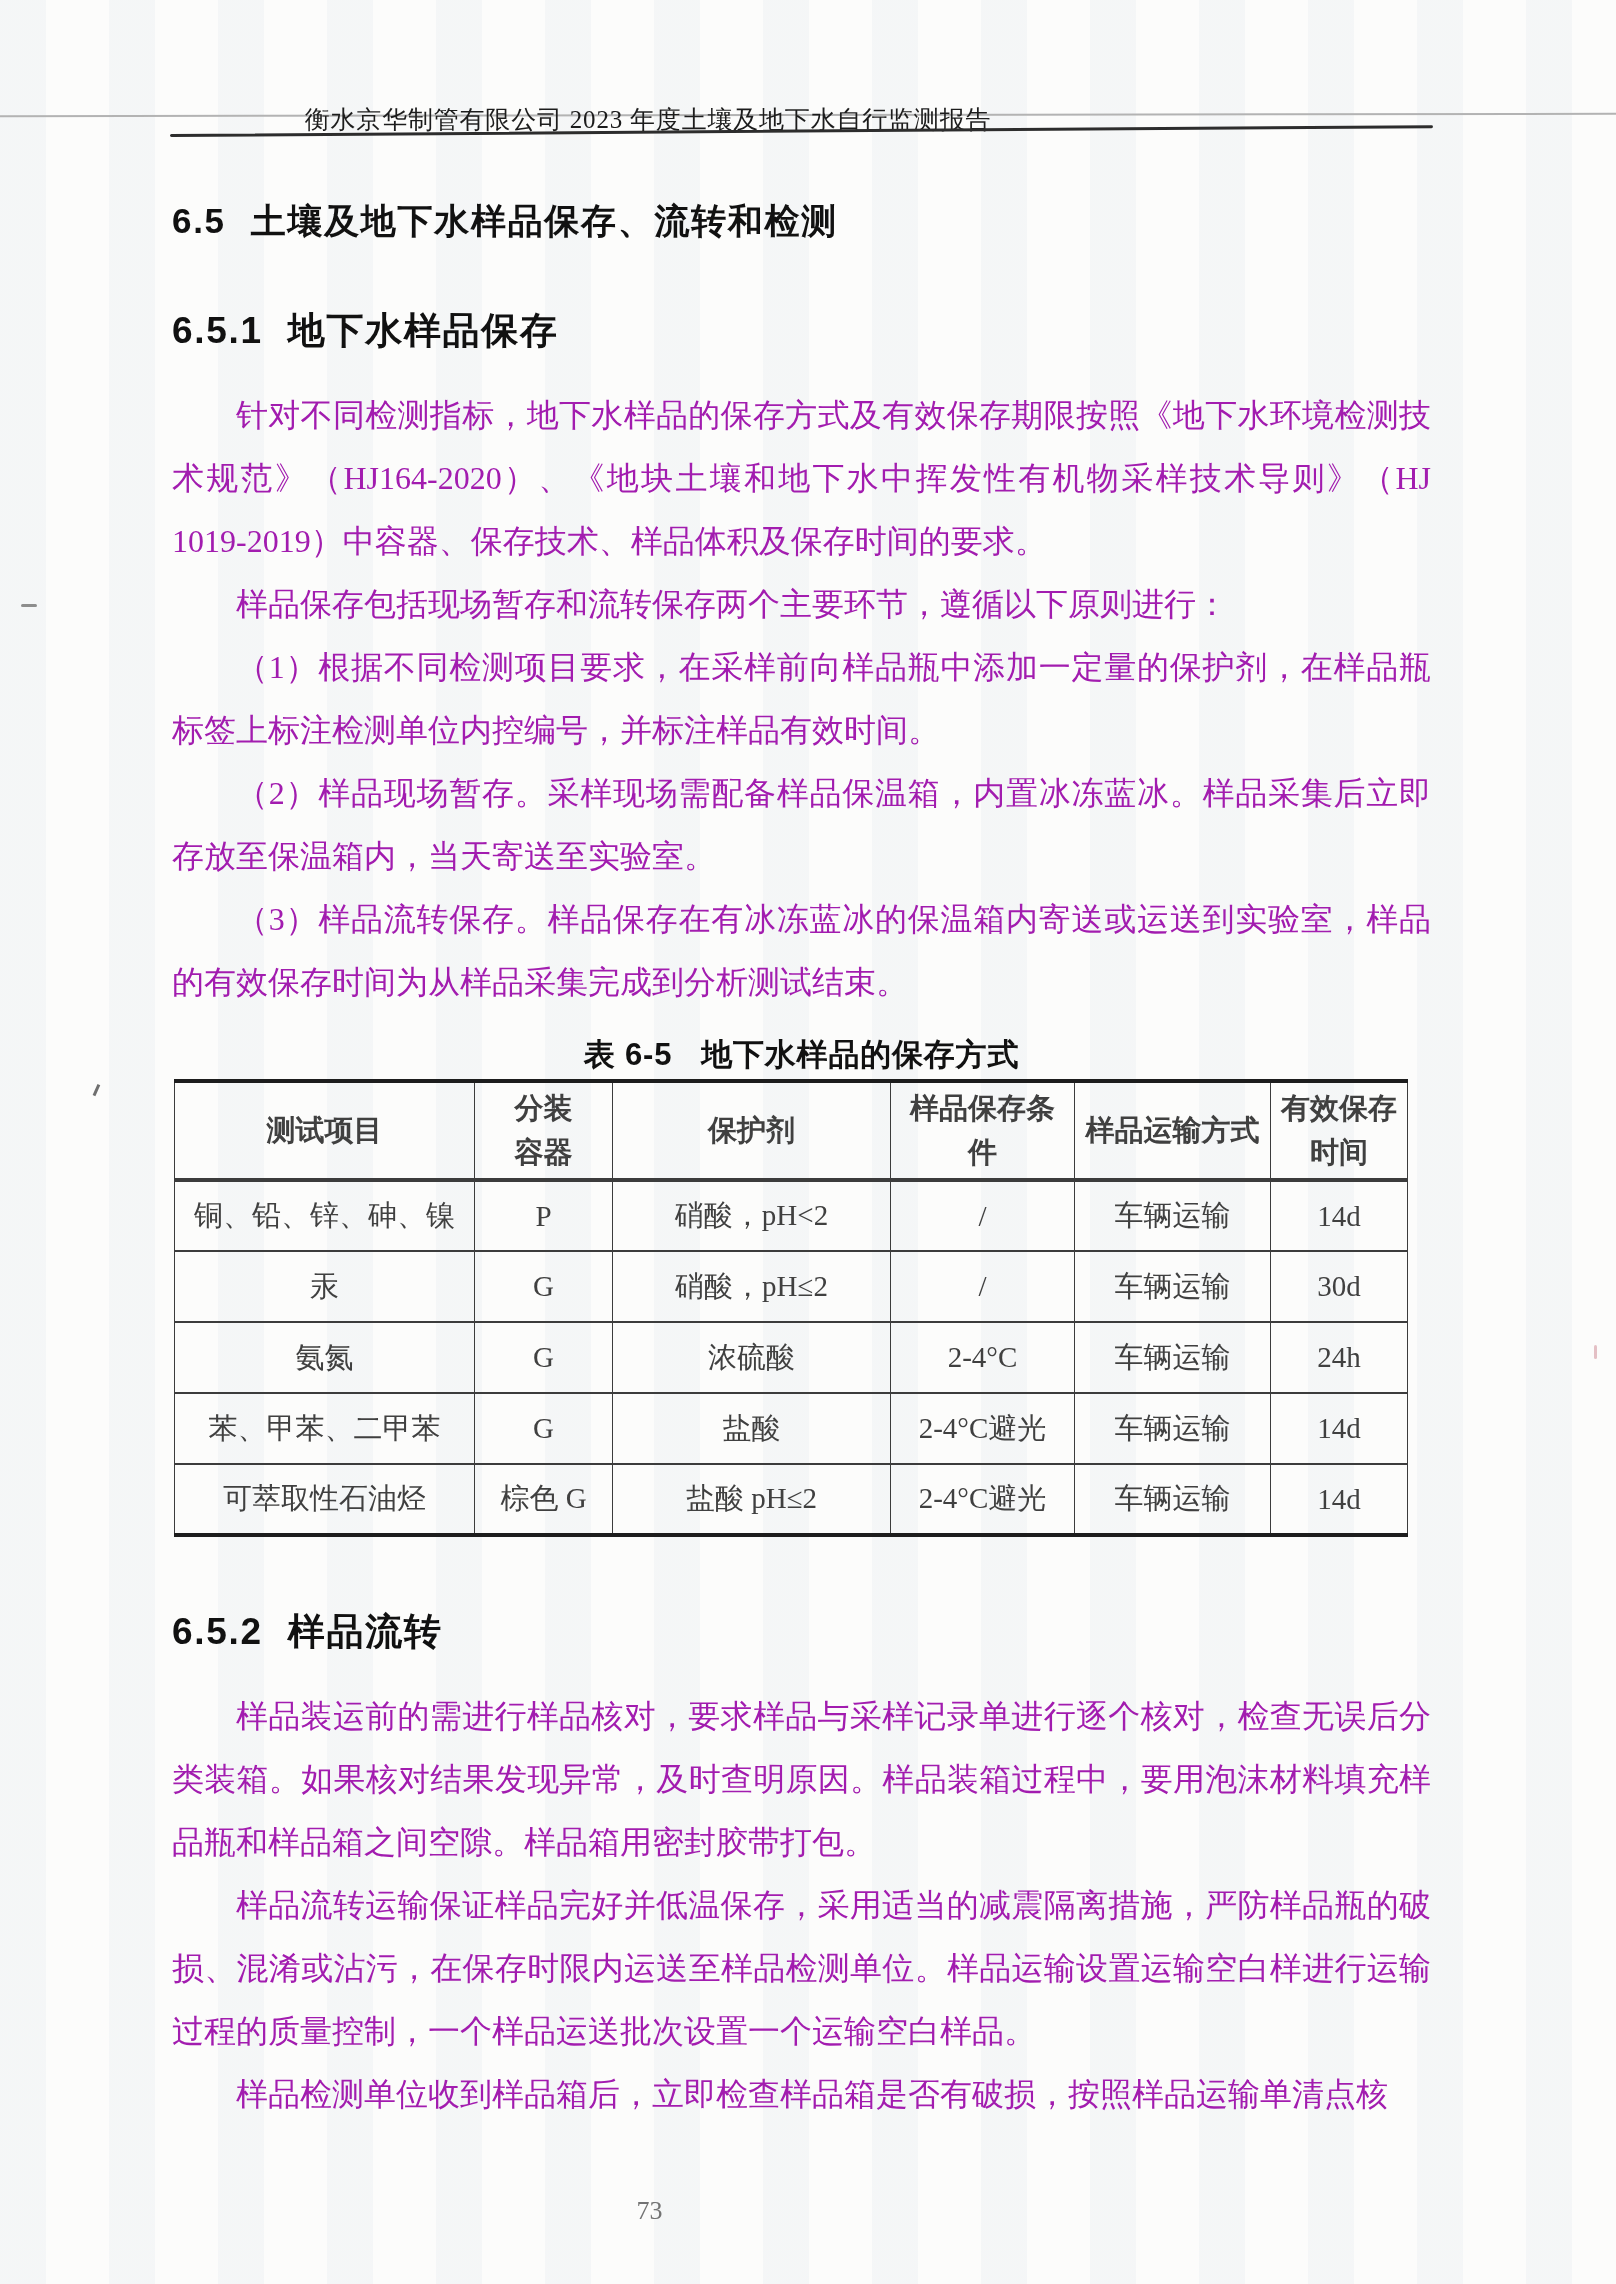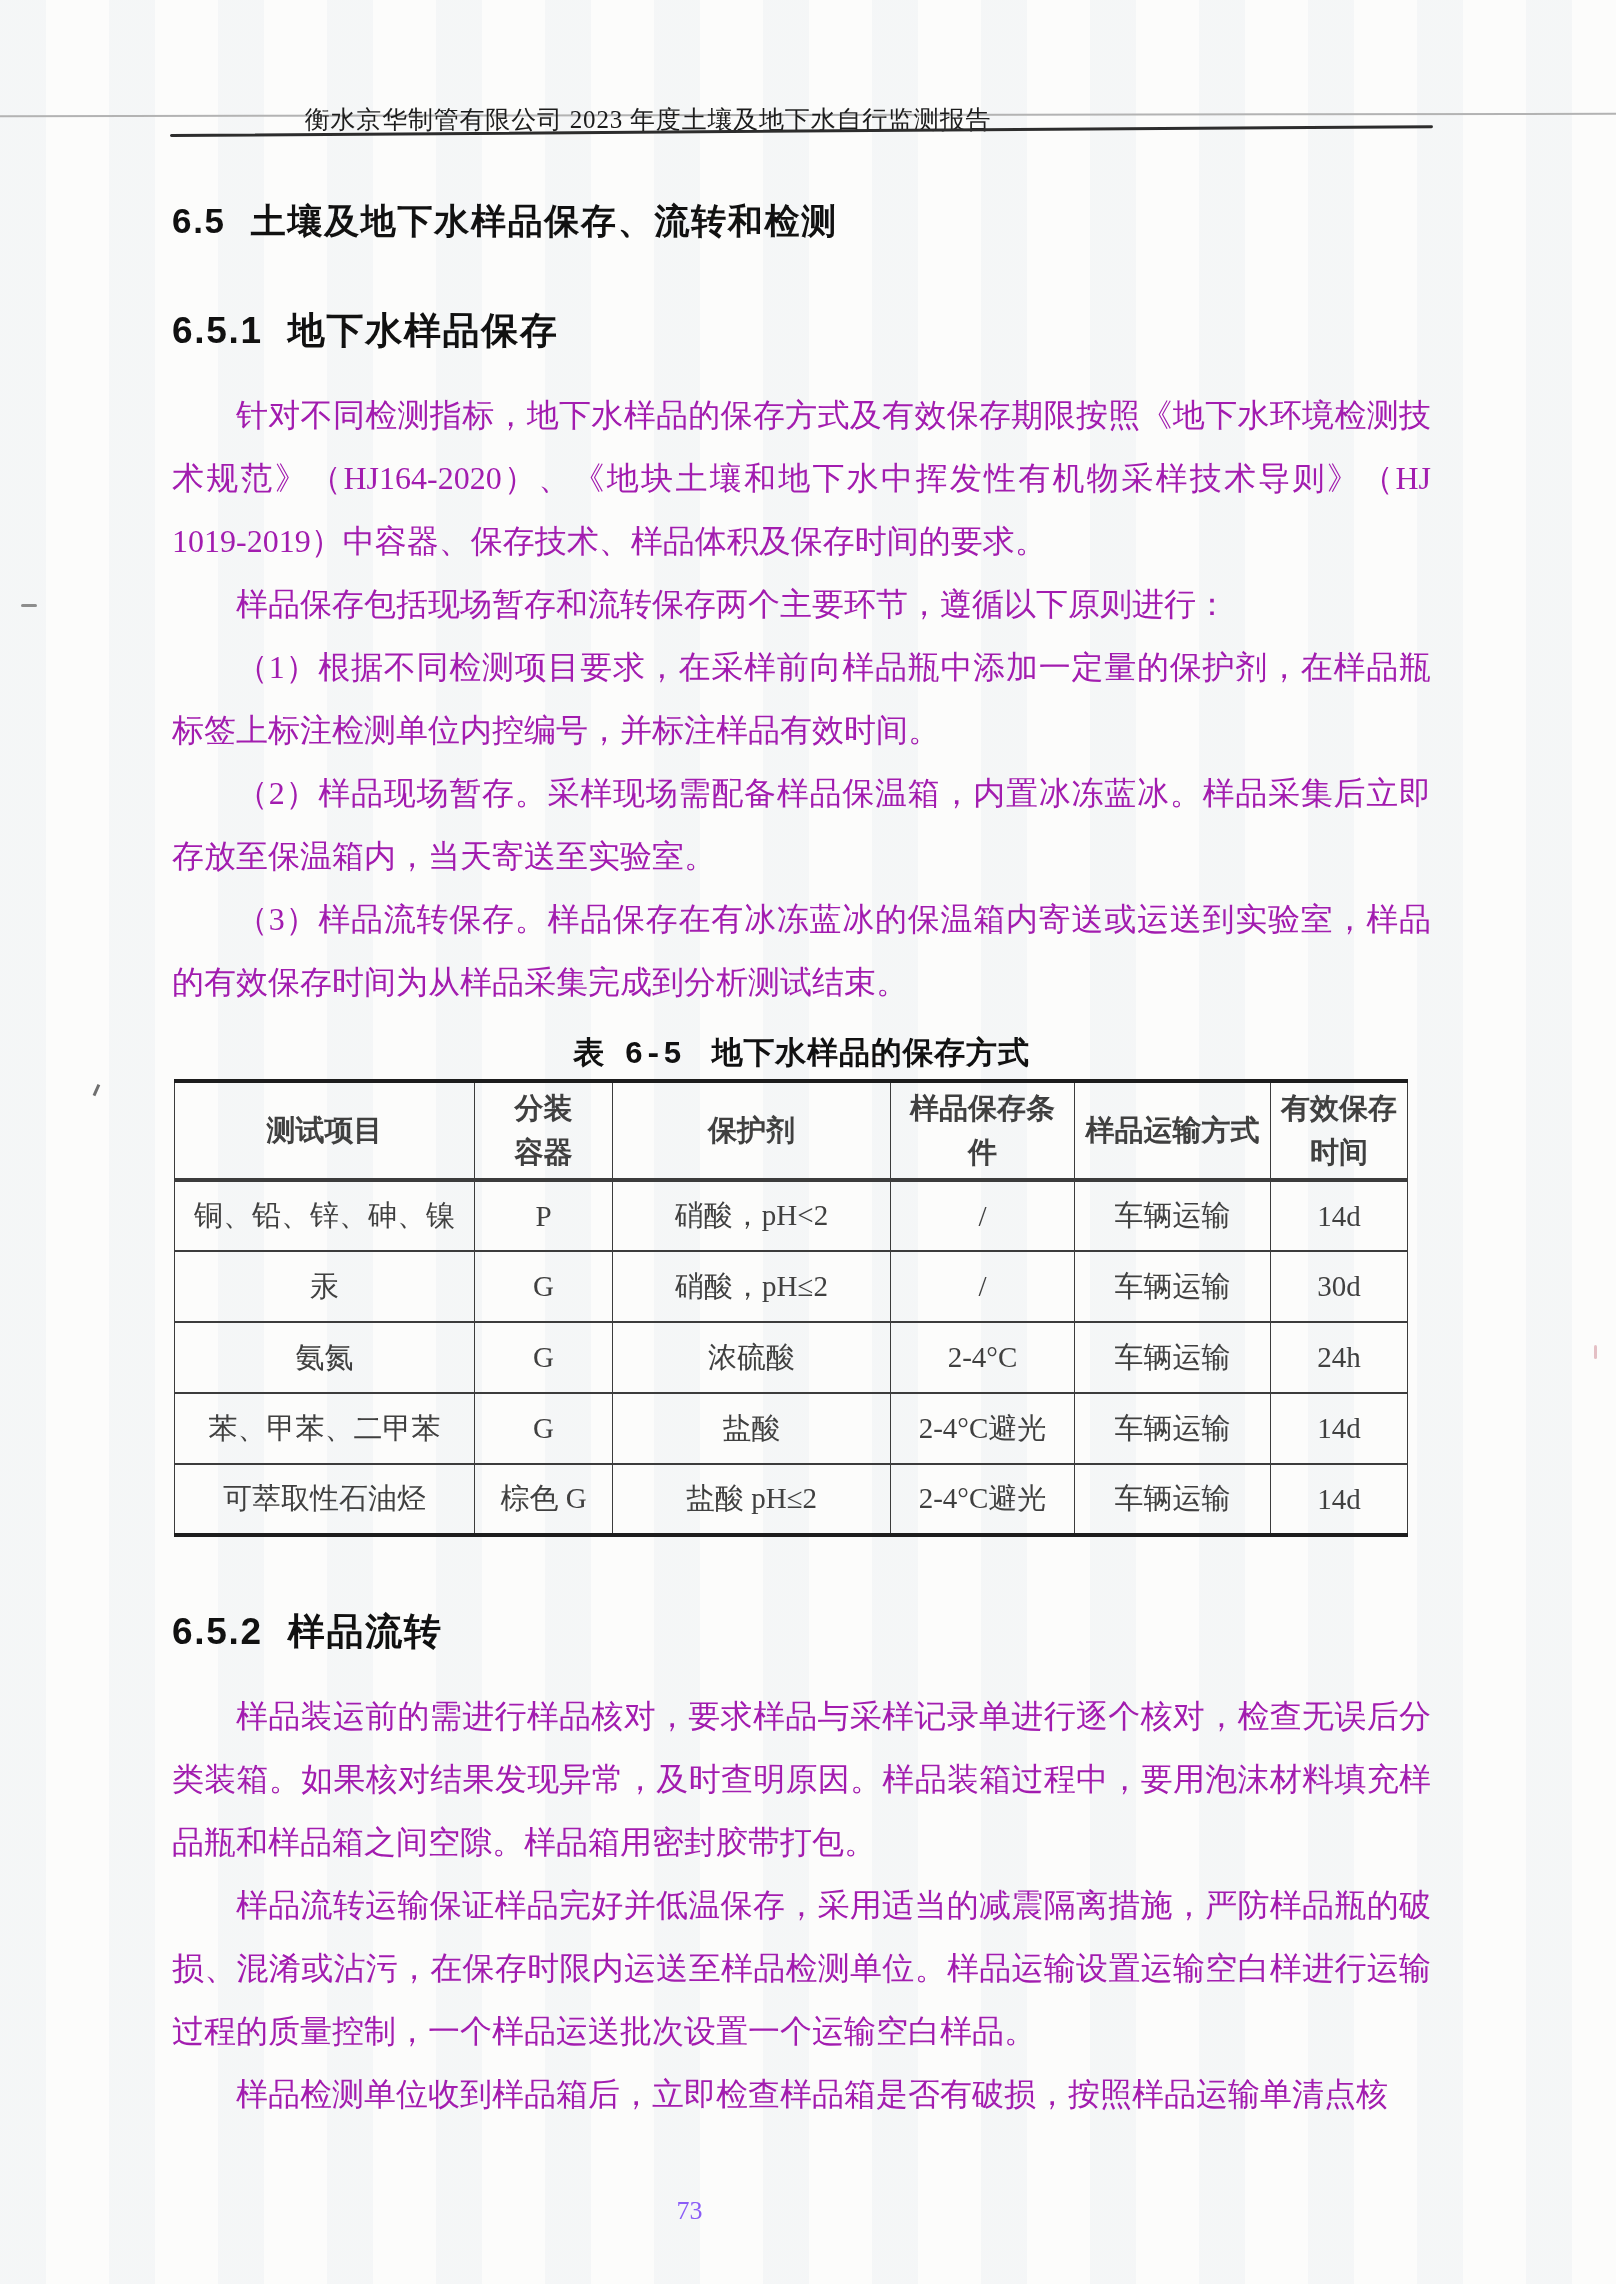--- a/index.html
+++ b/index.html
@@ -66,7 +66,7 @@
   .tbl-caption{
     position:absolute;top:1036px;left:172px;width:1259px;
     text-align:center;
-    font-family:Liberation Mono, monospace;
+    font-family:Liberation Sans, sans-serif;
     font-size:31px;font-weight:bold;letter-spacing:0.8px;color:#111;
     line-height:37px;
   }

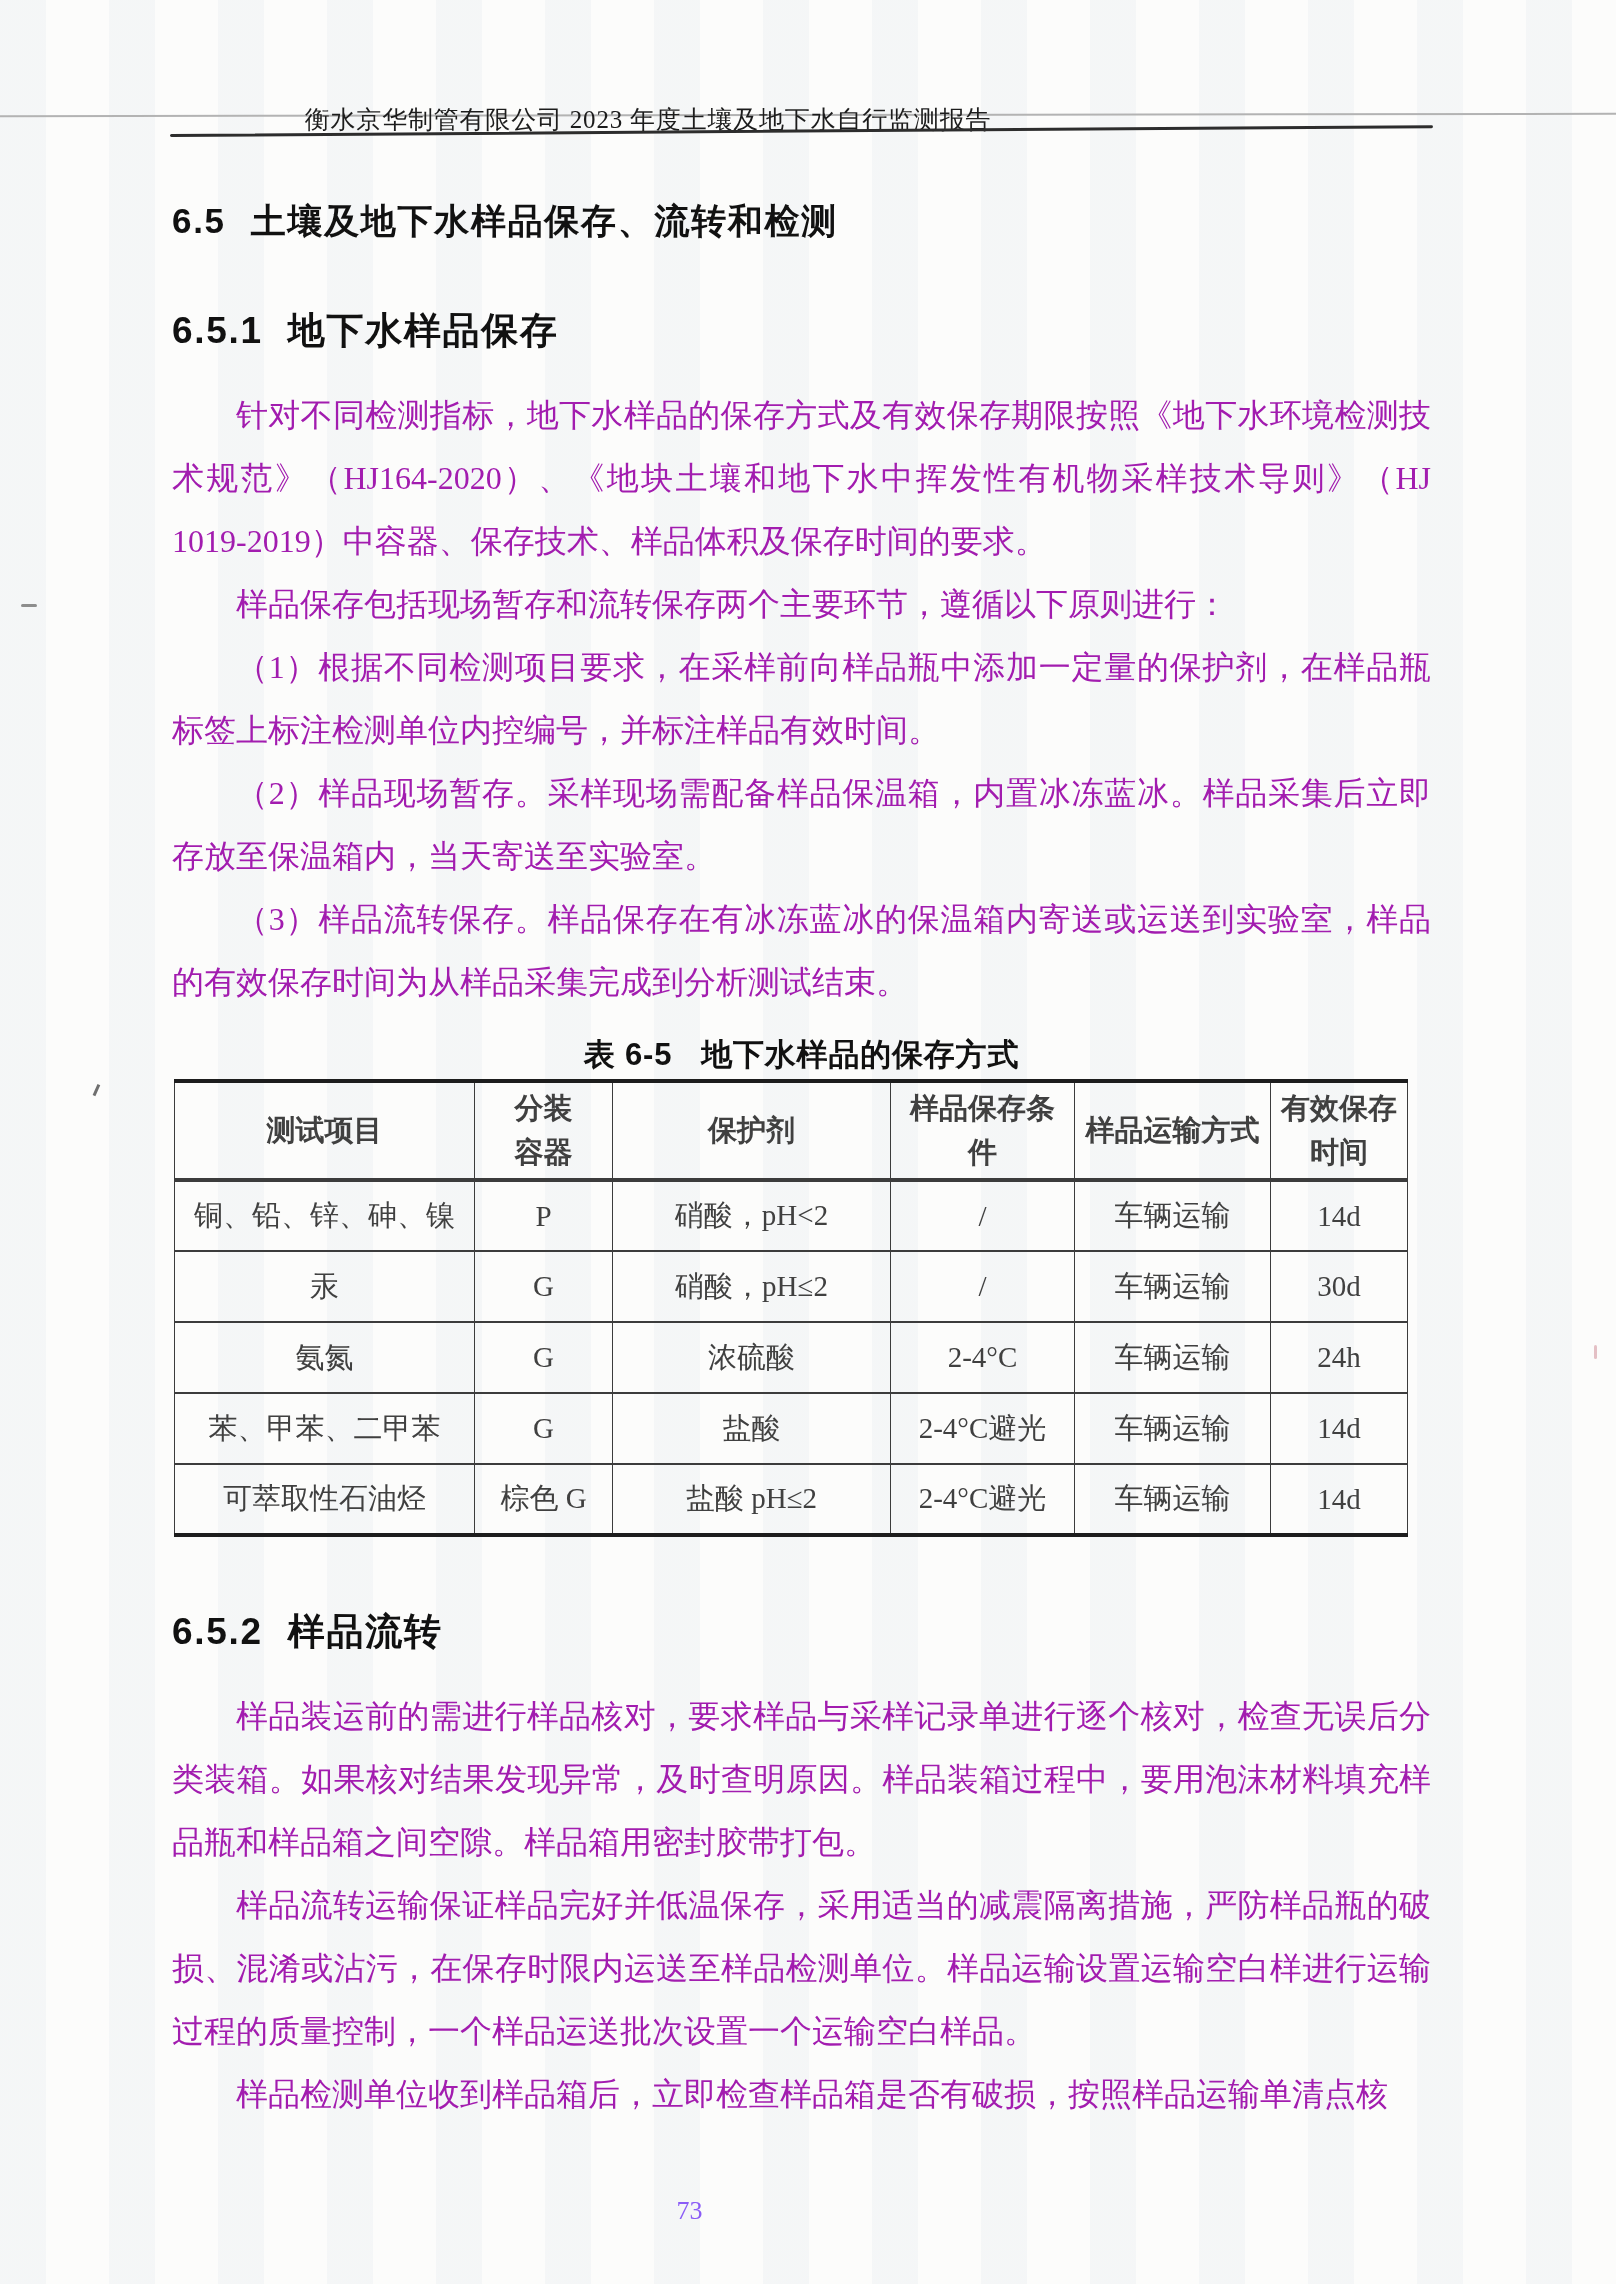--- a/index.html
+++ b/index.html
@@ -96,7 +96,7 @@
   
   .page-number{
     position:absolute;top:2196px;left:0;width:1299px;
-    text-align:center;font-size:26px;color:#8b5cf6;padding-left:40px;
+    text-align:center;font-size:26px;color:#737373;
   }
 
   

